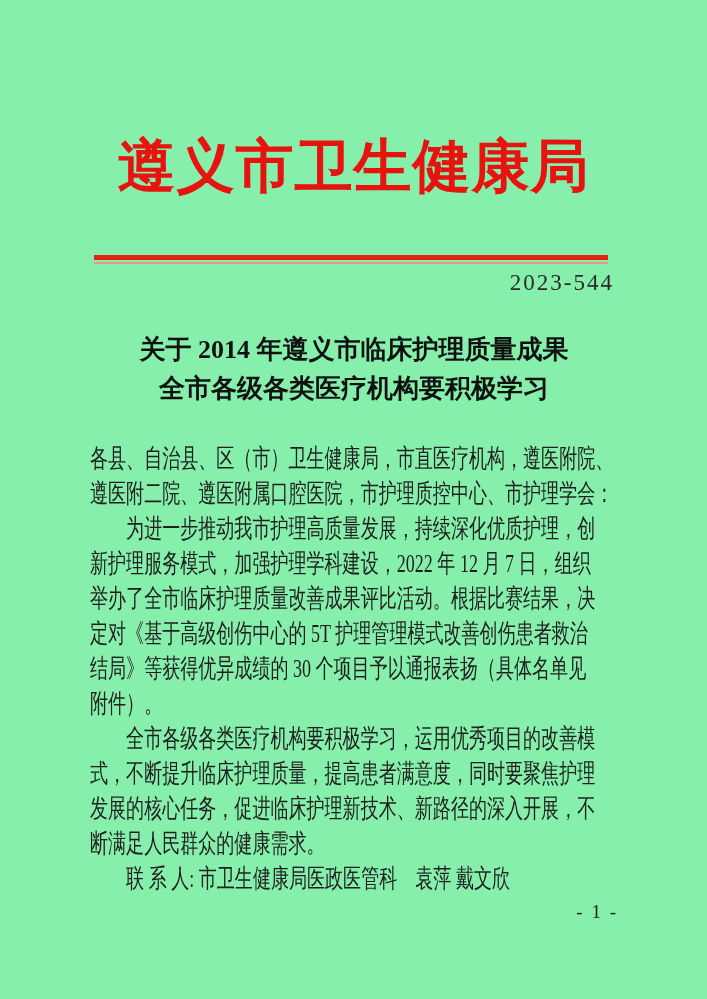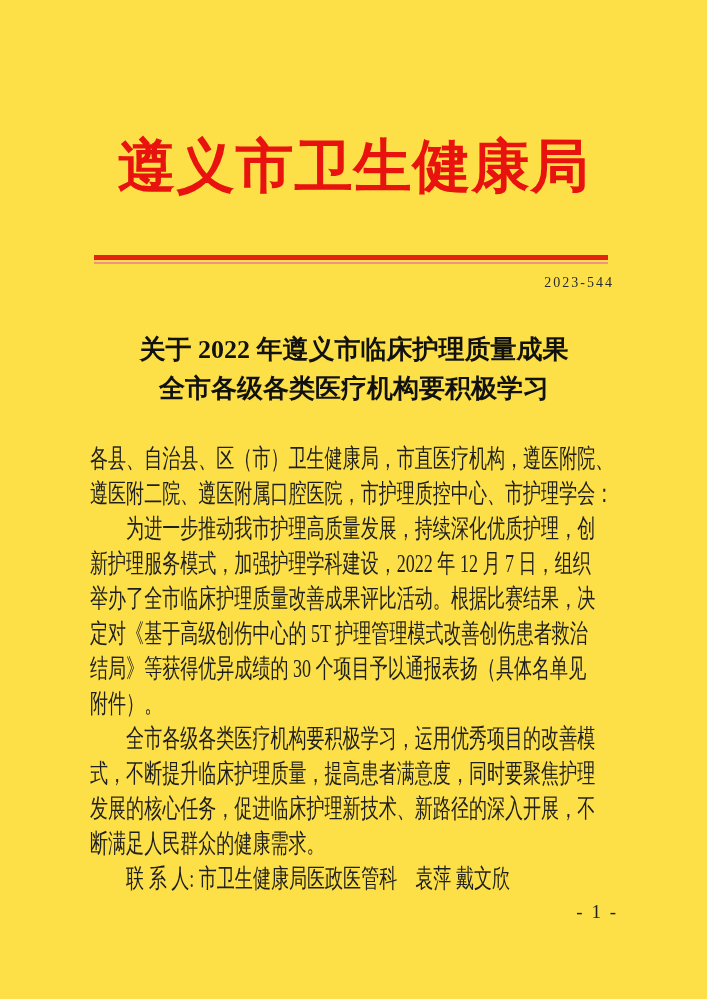--- a/index.html
+++ b/index.html
@@ -8,7 +8,7 @@
     position: relative;
     width: 707px;
     height: 999px;
-    background: #fde047;
+    background: #86efac;
     overflow: hidden;
     font-family: "Liberation Serif", "DejaVu Serif", serif;
     color: #1f1f1f;

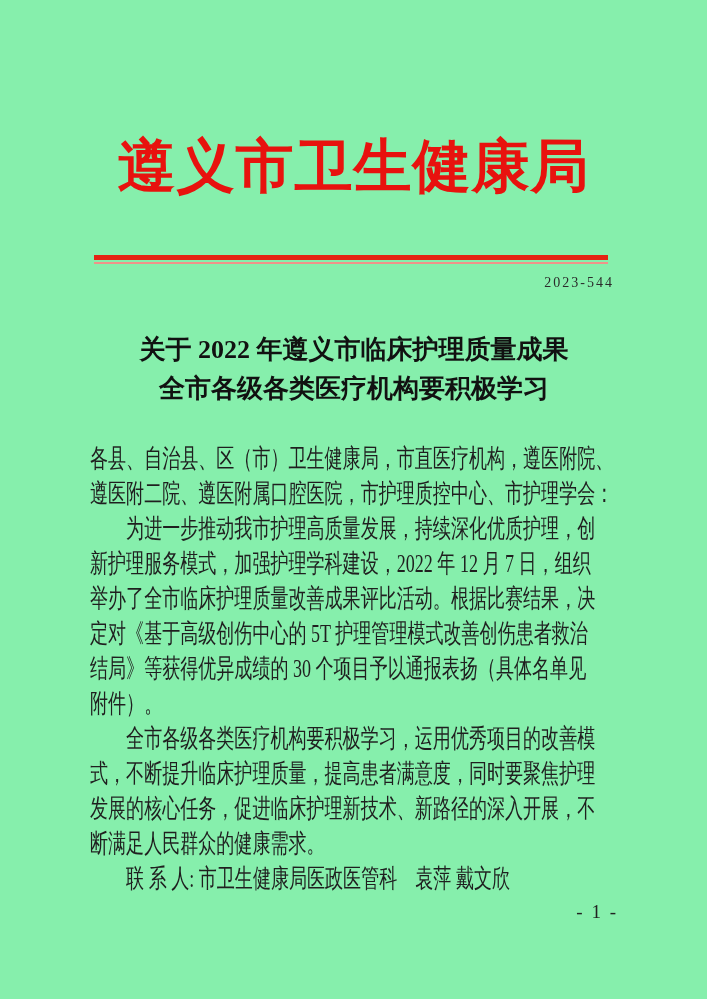--- a/index.html
+++ b/index.html
@@ -40,7 +40,7 @@
     left: 90px;
     width: 524px;
     text-align: right;
-    font-size: 14px;
+    font-size: 23px;
     line-height: 26px;
     letter-spacing: 2px;
     color: #2b2b2b;

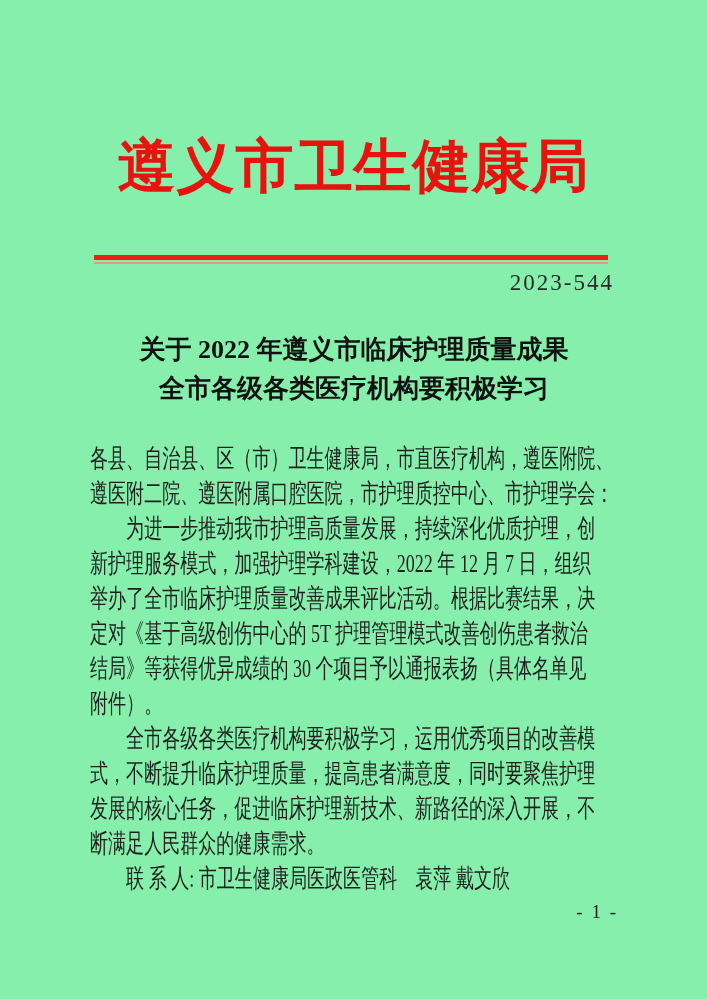--- a/index.html
+++ b/index.html
@@ -101,7 +101,7 @@
   <div class="doc-number">2023-544</div>
 
   <div class="title">
-    <div>关于 2022 年遵义市临床护理质量成果</div>
+    <div>关于 2014 年遵义市临床护理质量成果</div>
     <div>全市各级各类医疗机构要积极学习</div>
   </div>
 

